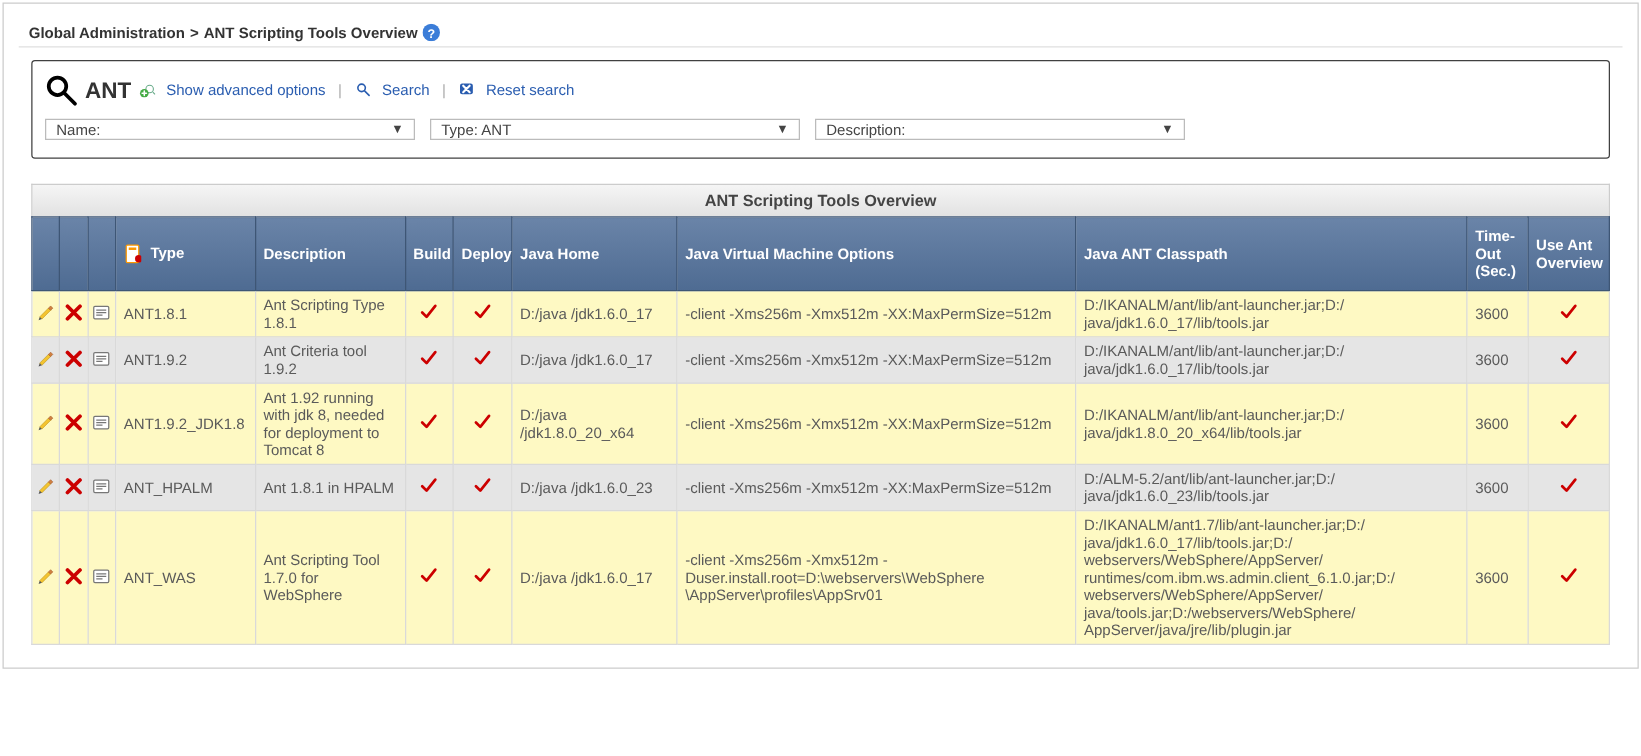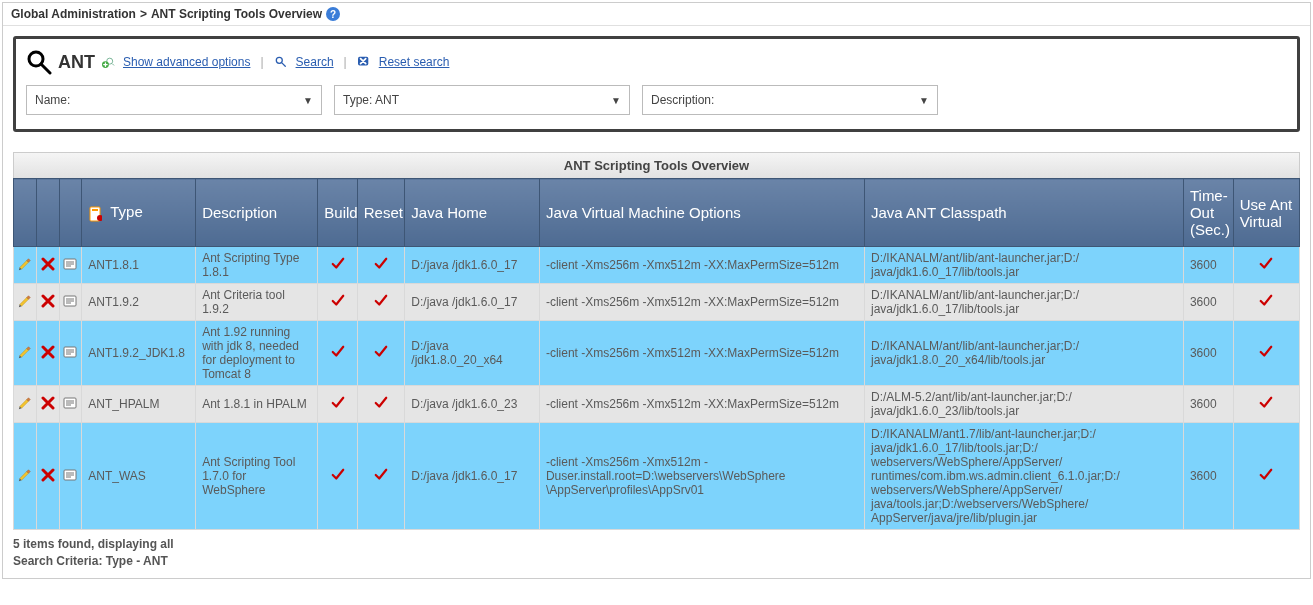--- a/index.html
+++ b/index.html
@@ -13,7 +13,7 @@
   .page {
     border: 1px solid #ccc;
     margin: 2px;
-    padding: 0;
+    padding: 12px;
     width: 1309px;
   }
   .breadcrumb-bar {

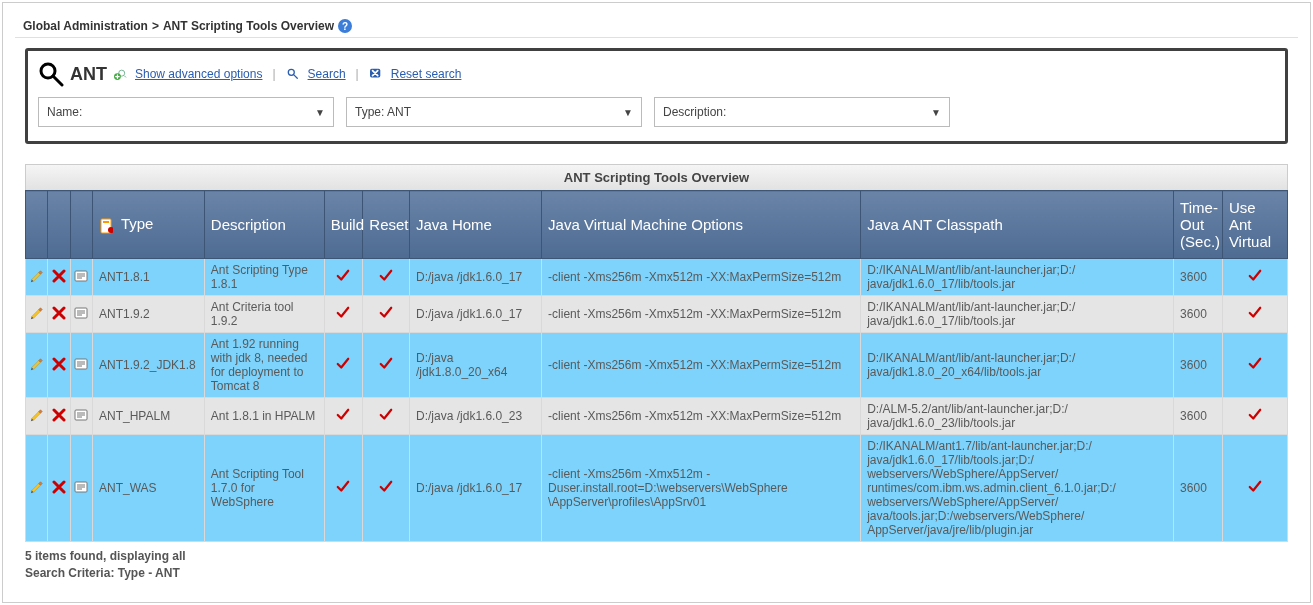--- a/index.html
+++ b/index.html
@@ -32,7 +32,7 @@
     vertical-align: middle;
   }
   .search-panel {
-    border: 3px solid #404040;
+    border: 1px solid #404040;
     margin: 10px;
     padding: 10px 10px 14px 10px;
     border-radius: 3px;

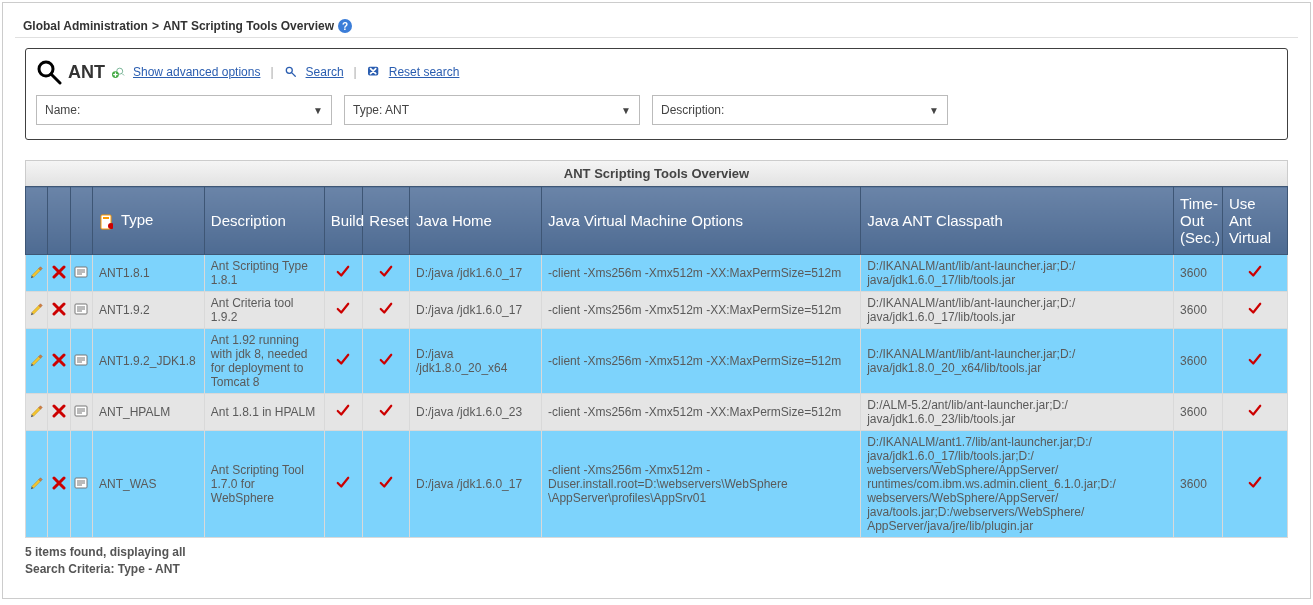--- a/index.html
+++ b/index.html
@@ -56,7 +56,7 @@
     color: #2a5db0;
     cursor: pointer;
   }
-  .link-blue.underline { text-decoration: underline; }
+  .link-blue.underline { }
   .sep { color: #aaa; margin: 0 4px; }
   .small-icon { width: 14px; height: 12px; display: inline-block; vertical-align: middle; margin-right: 2px;}
   .filter-row {

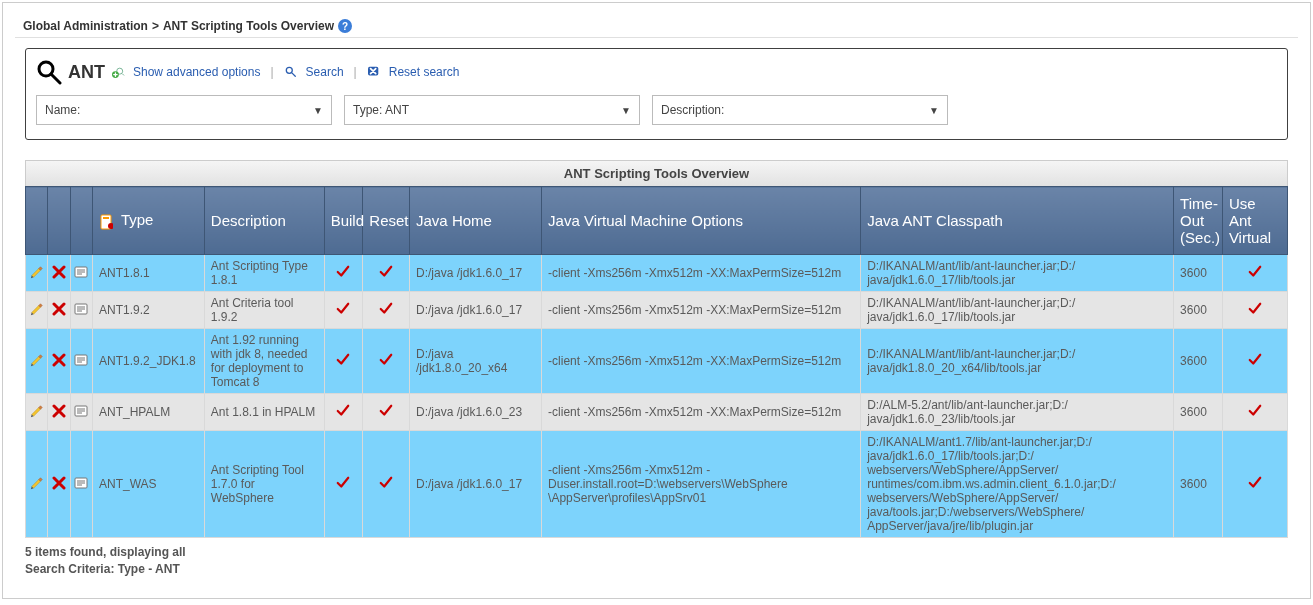--- a/index.html
+++ b/index.html
@@ -67,7 +67,7 @@
   .filter-select {
     border: 1px solid #bbb;
     background: #fff;
-    height: 30px;
+    height: 17px;
     width: 296px;
     display: flex;
     align-items: center;

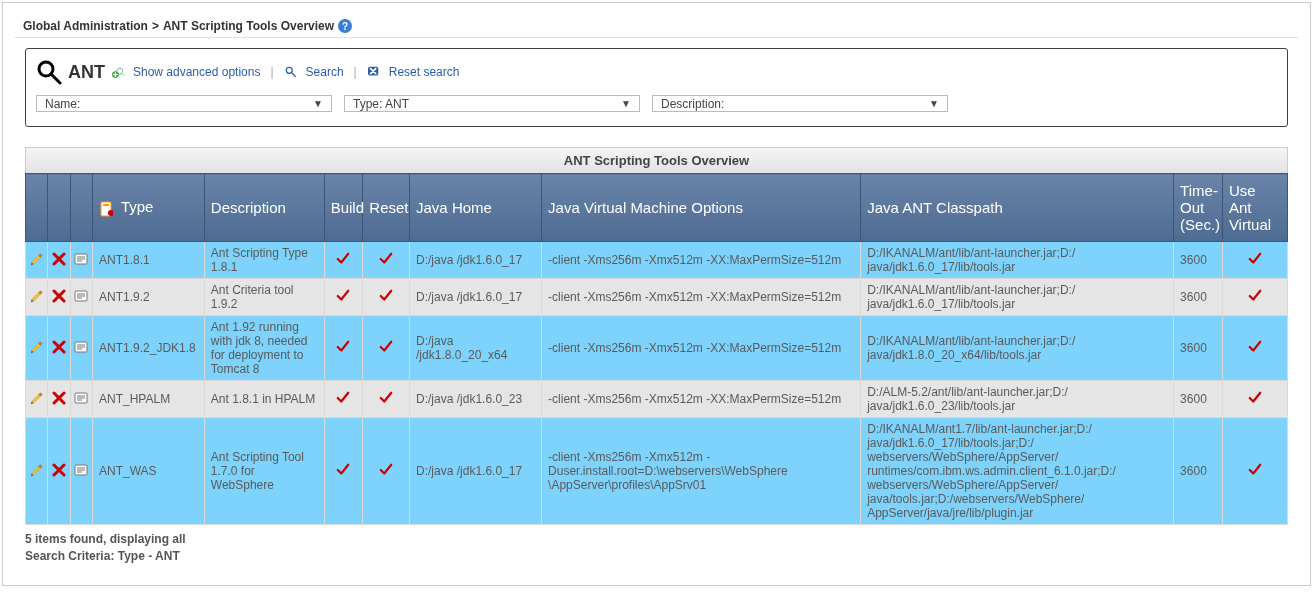--- a/index.html
+++ b/index.html
@@ -99,8 +99,8 @@
   table.grid thead th {
     background: linear-gradient(#6a84a8, #4e6b92);
     color: #fff;
-    font-weight: normal;
-    font-size: 15px;
+    font-weight: bold;
+    font-size: 12px;
     text-align: left;
     padding: 8px 6px;
     border: 1px solid #3e5675;

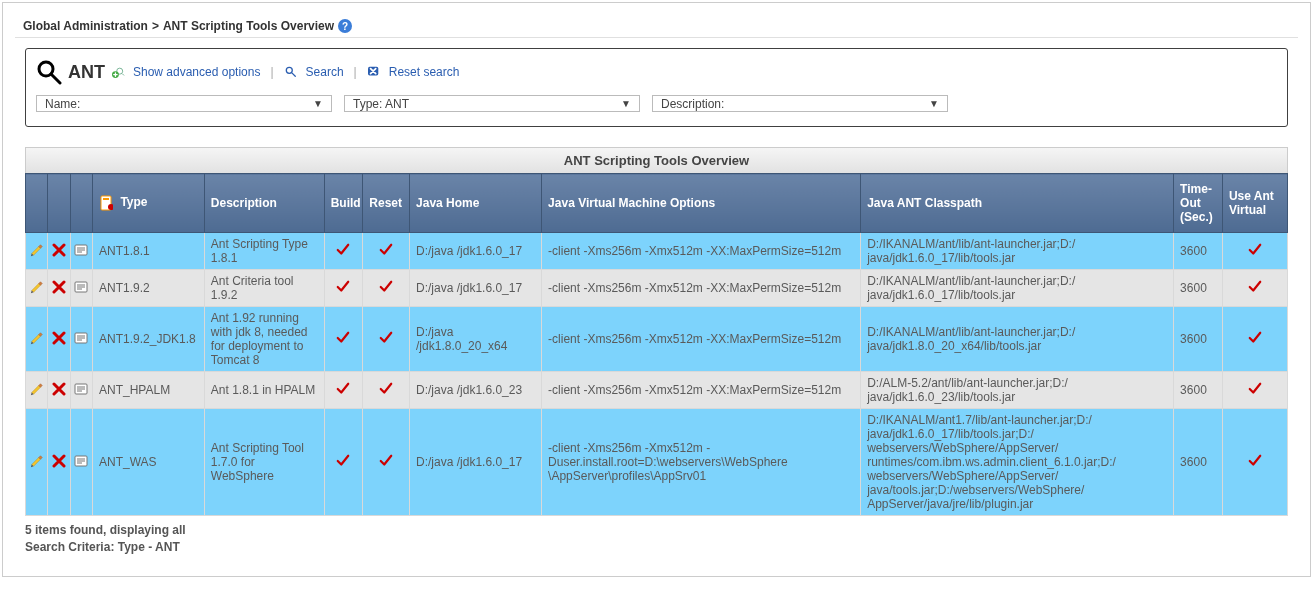--- a/index.html
+++ b/index.html
@@ -269,7 +269,7 @@
           </th>
           <th>Description</th>
           <th>Build</th>
-          <th>Reset</th>
+          <th>Deploy</th>
           <th>Java Home</th>
           <th>Java Virtual Machine Options</th>
           <th>Java ANT Classpath</th>

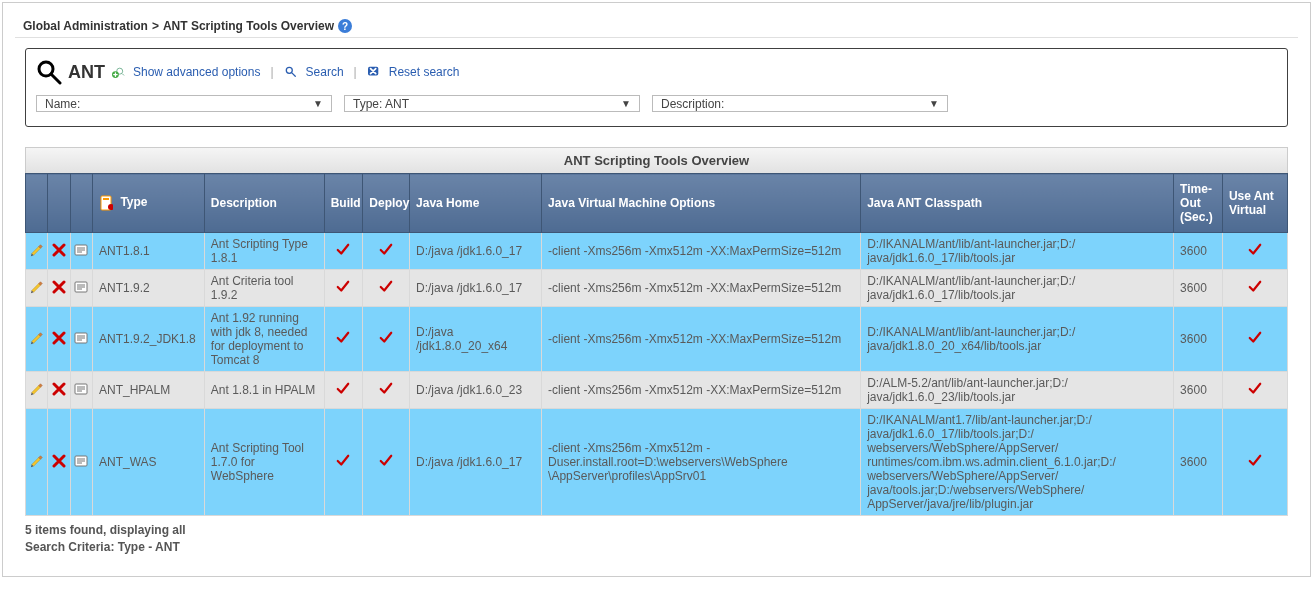--- a/index.html
+++ b/index.html
@@ -274,7 +274,7 @@
           <th>Java Virtual Machine Options</th>
           <th>Java ANT Classpath</th>
           <th>Time-Out (Sec.)</th>
-          <th>Use Ant Virtual</th>
+          <th>Use Ant Overview</th>
         </tr>
       </thead>
       <tbody id="tbody">

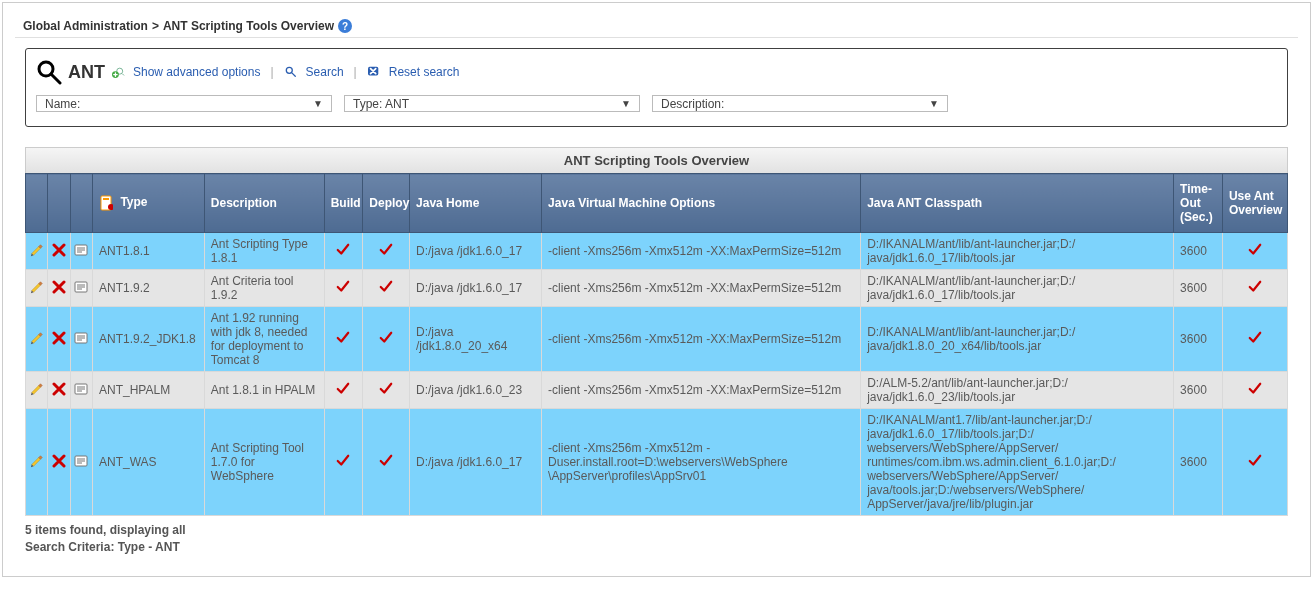--- a/index.html
+++ b/index.html
@@ -114,7 +114,7 @@
     color: #5a5a5a;
     word-wrap: break-word;
   }
-  table.grid tbody tr.odd td { background: #7dd3fc; }
+  table.grid tbody tr.odd td { background: #fef9c3; }
   table.grid tbody tr.even td { background: #e5e5e5; }
   .icon-cell { text-align: center; padding: 2px !important; }
   .checkmark-svg { width: 14px; height: 14px; display: inline-block; }

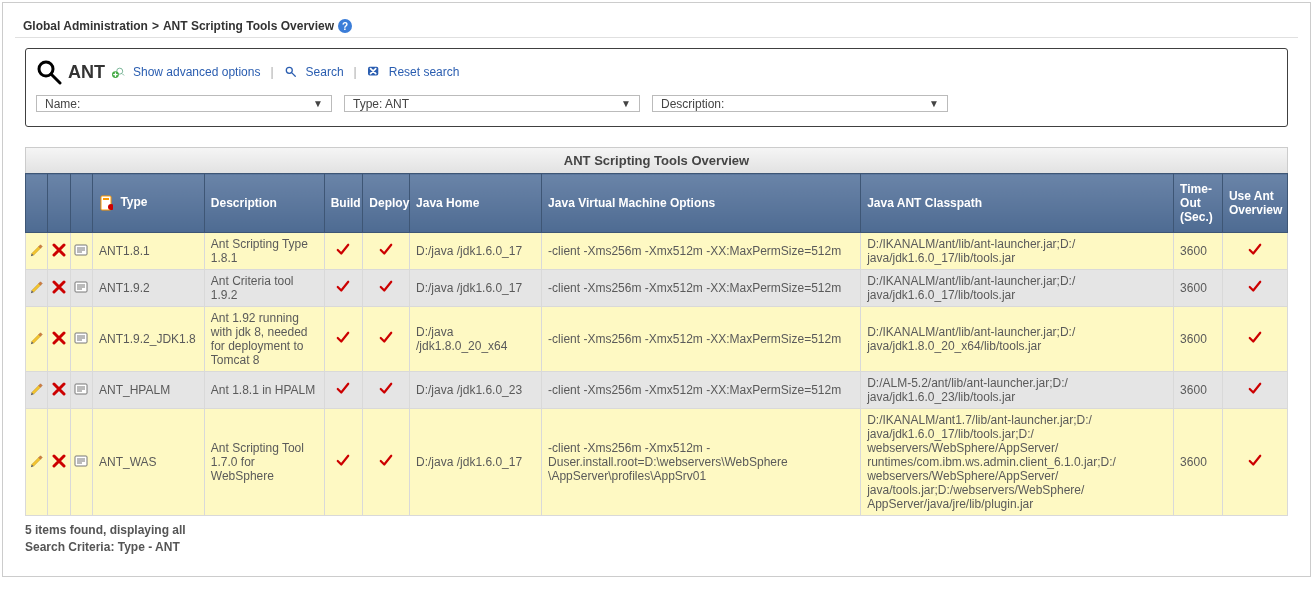--- a/index.html
+++ b/index.html
@@ -412,10 +412,6 @@
     </table>
   </div>
 
-  <div class="footer-info">
-    <div>5 items found, displaying all</div>
-    <div>Search Criteria: Type - ANT</div>
-  </div>
 
 </div>
 

